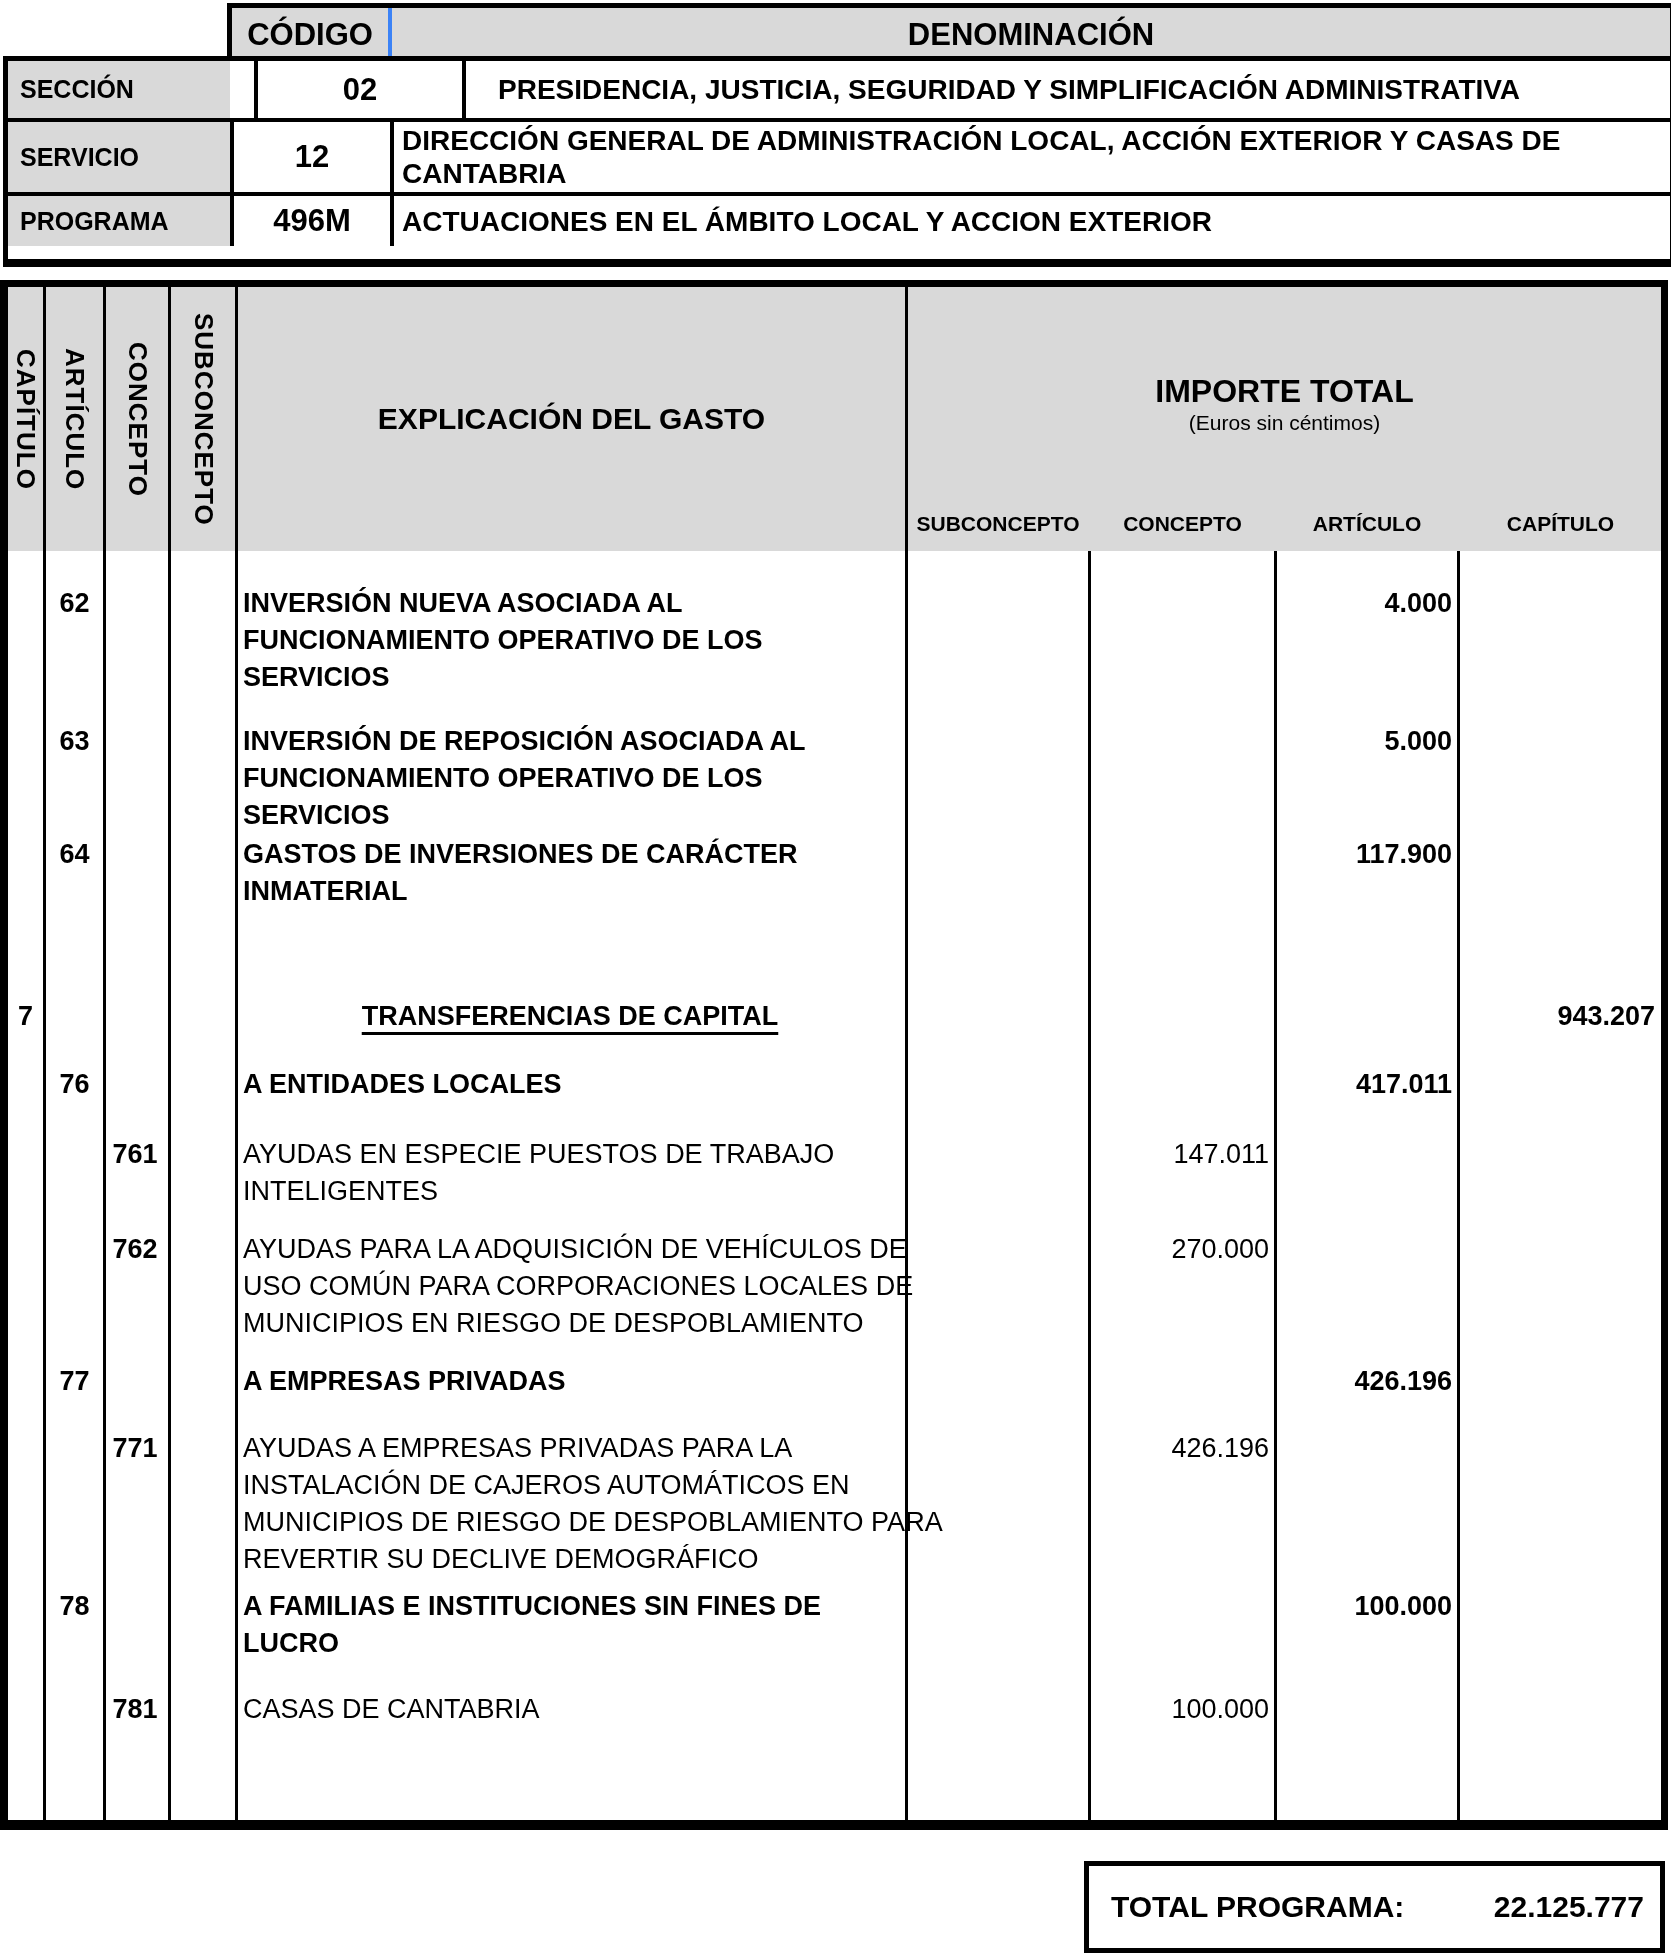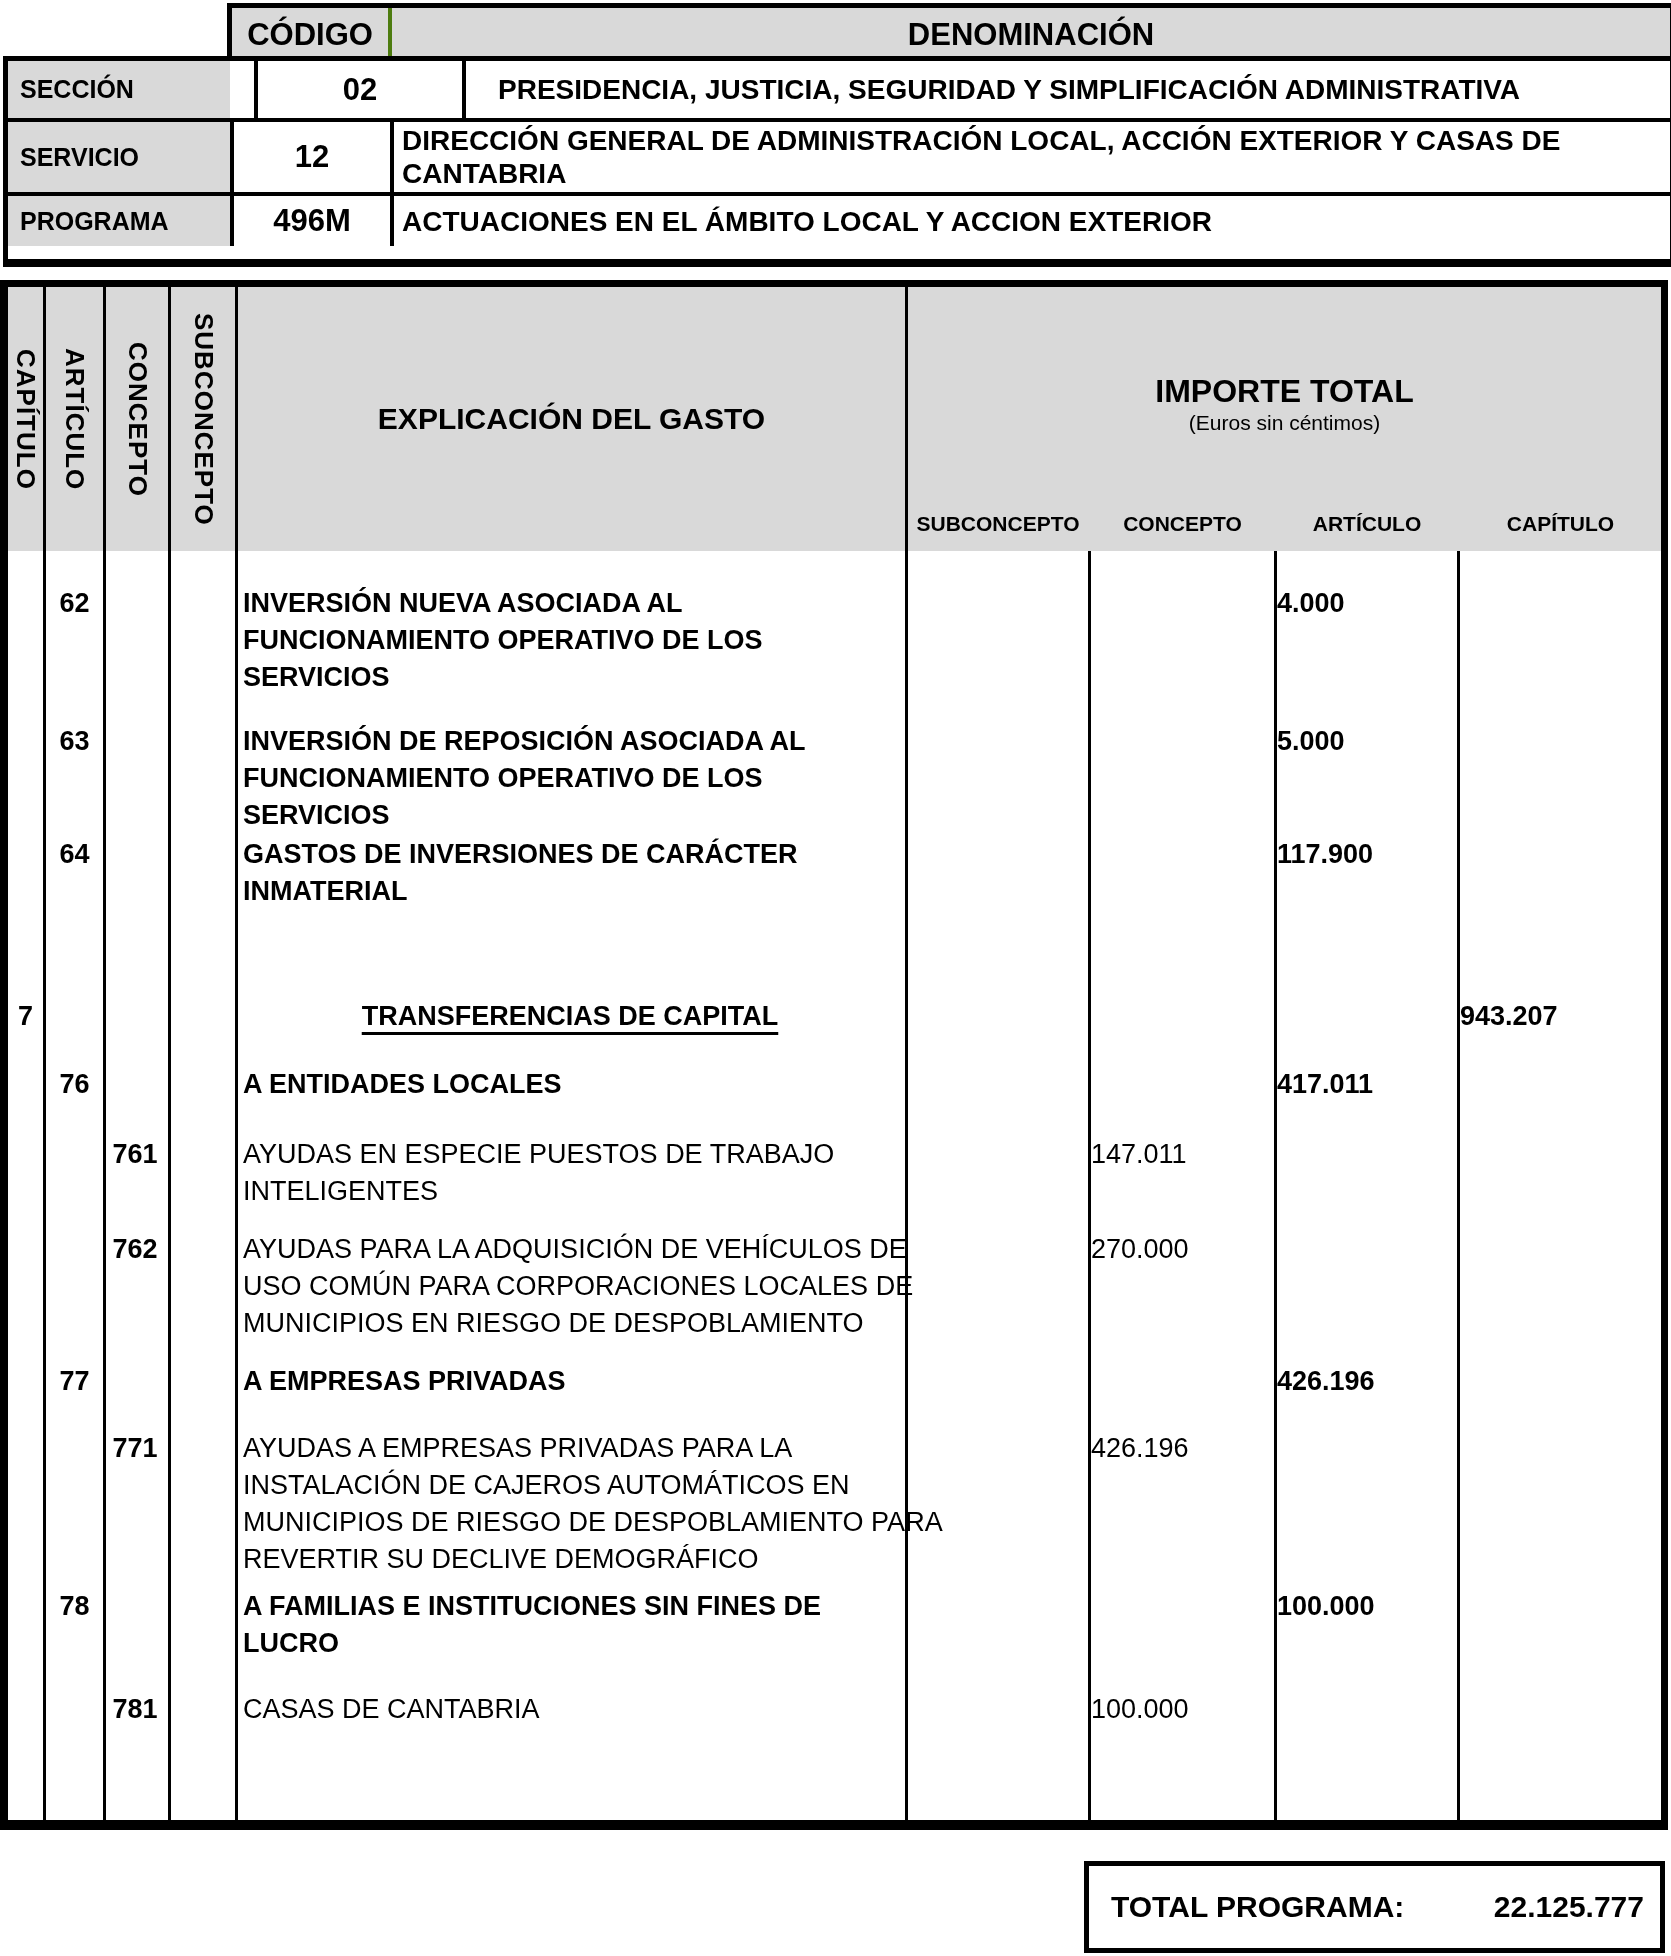--- a/index.html
+++ b/index.html
@@ -10,7 +10,7 @@
   
   #tt-header{left:227px;top:3px;width:1438px;height:53px;border:5px solid #000;border-bottom:none;background:#d9d9d9;display:flex;}
   #tt-header .hc{height:100%;display:flex;align-items:center;justify-content:center;font-size:31px;font-weight:bold;}
-  #tt-header .hc.codigo{width:156px;border-right:4px solid #4d7c0f;}
+  #tt-header .hc.codigo{width:156px;border-right:4px solid #3b82f6;}
   #tt-header .hc.denom{flex:1;}
   #tt-body{left:3px;top:56px;width:1662px;height:198px;border:solid #000;border-width:5px 6px 8px 5px;background:#fff;}
   .tt-row{display:flex;width:100%;}

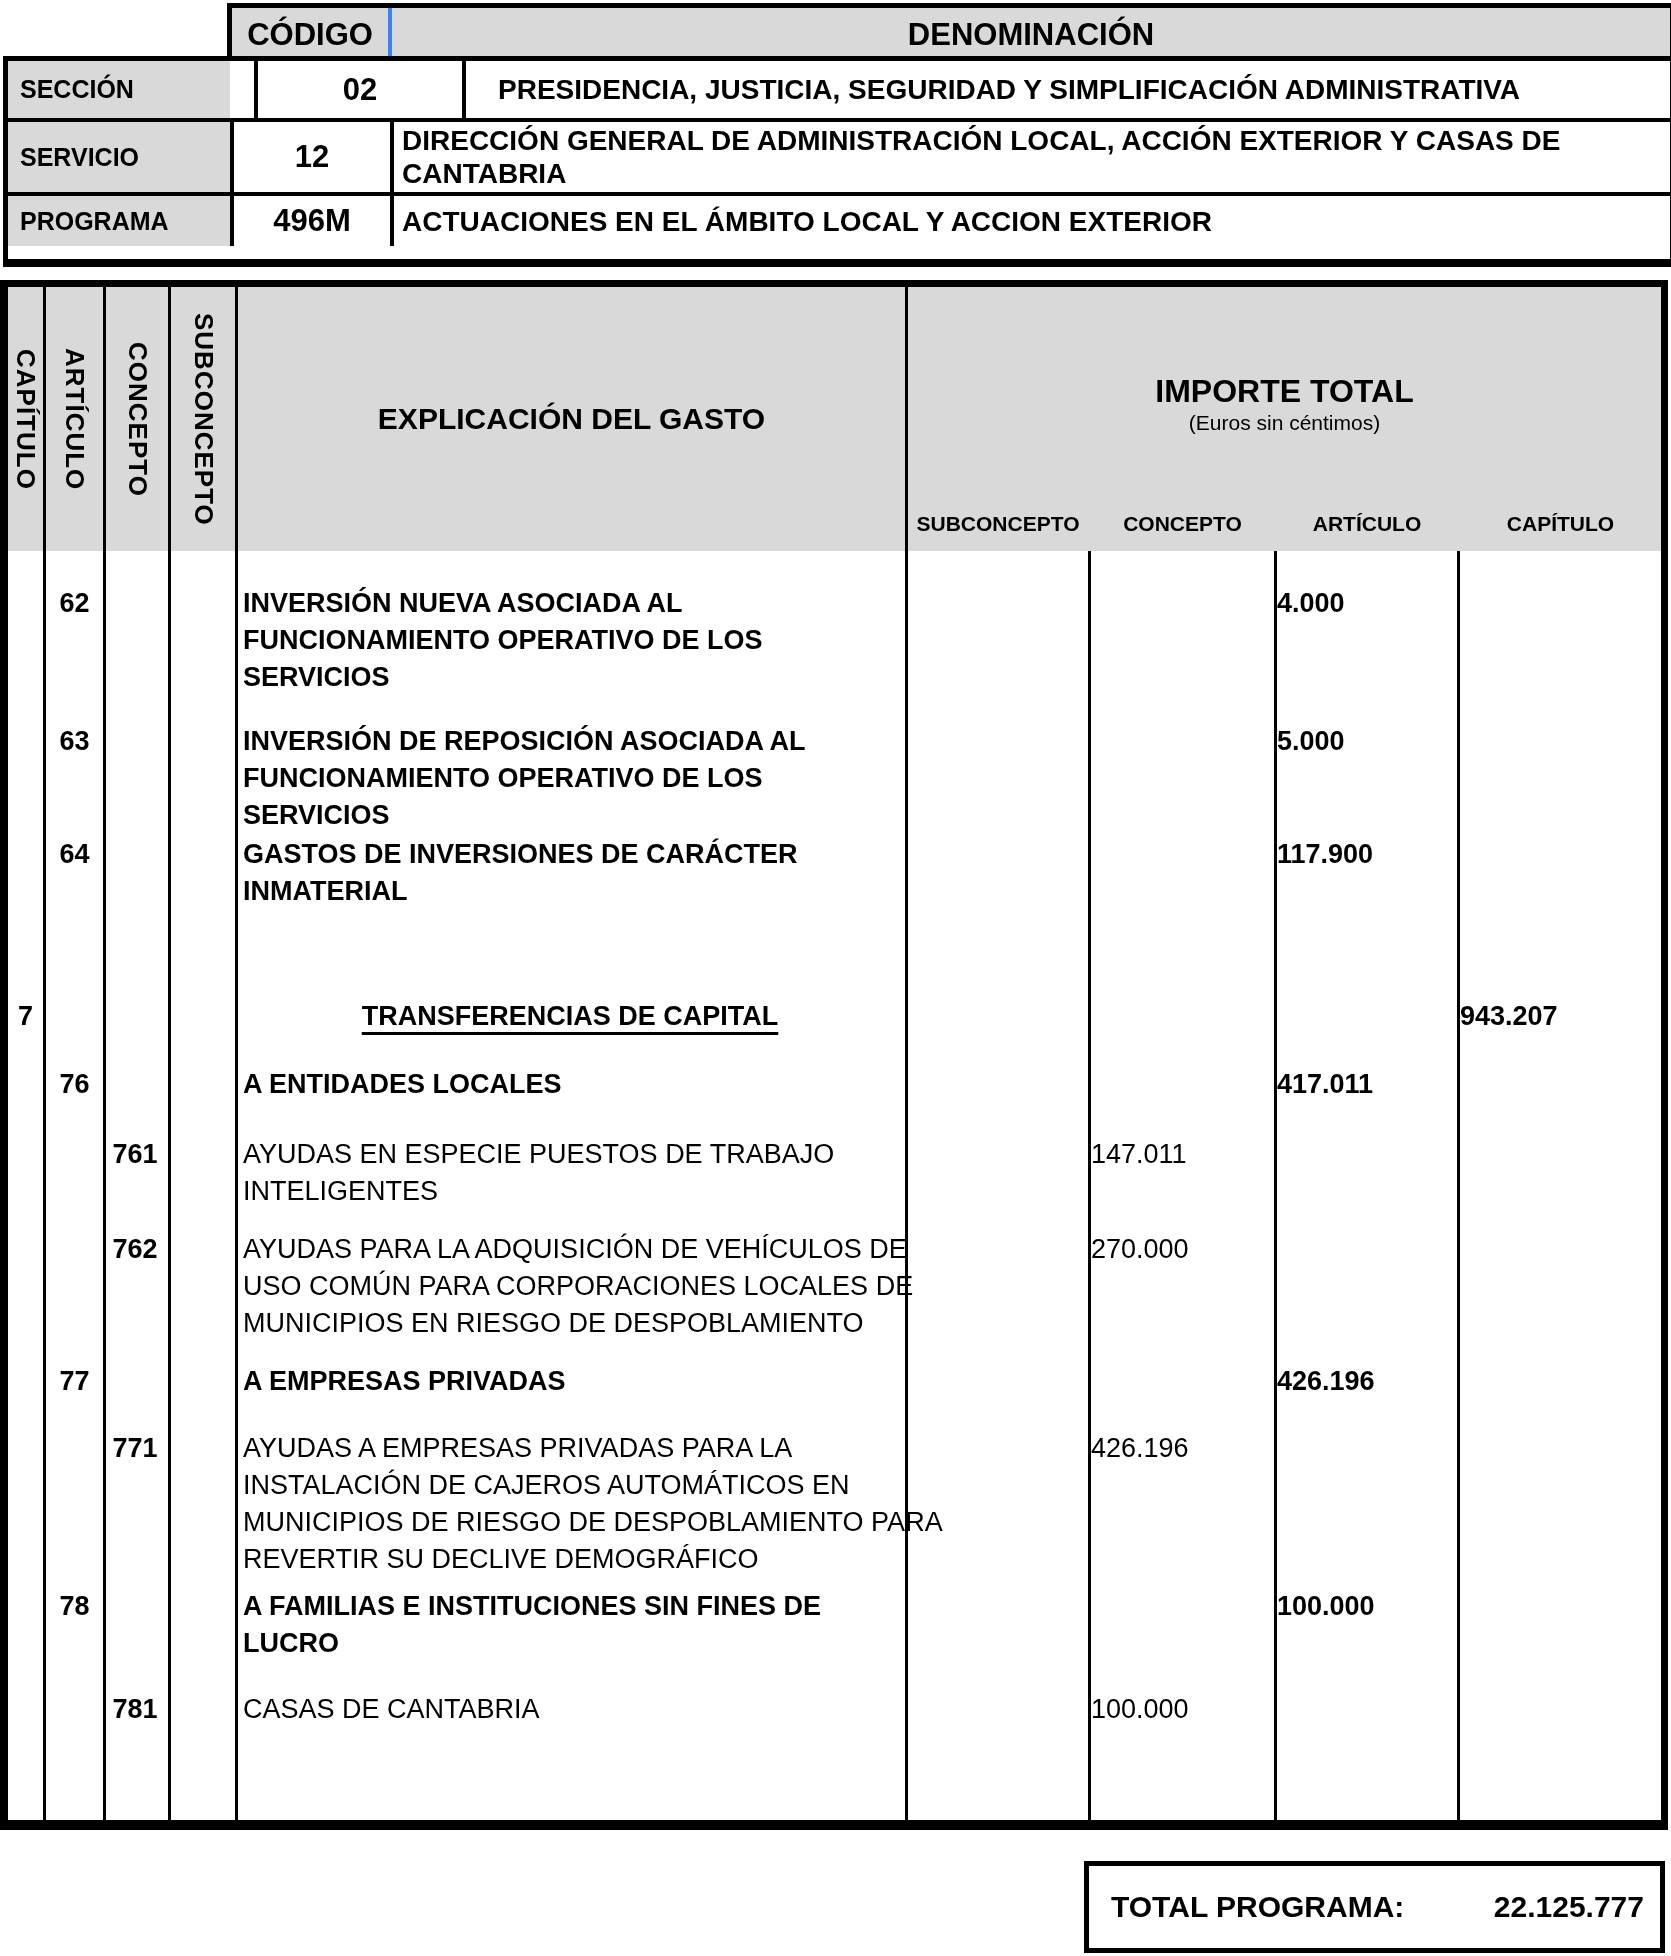--- a/index.html
+++ b/index.html
@@ -41,7 +41,7 @@
   .cc-con{left:96px;width:62px;font-weight:bold;}
   .brow .txt{position:absolute;left:235px;top:0;width:660px;white-space:pre;}
   .brow .txt.chapter{left:227px;width:670px;text-align:center;text-decoration:underline;text-decoration-thickness:3px;text-underline-offset:7px;}
-  .amt{position:absolute;top:0;box-sizing:border-box;}
+  .amt{position:absolute;top:0;text-align:right;box-sizing:border-box;}
   .amt-con{left:1083px;width:183px;padding-right:5px;}
   .amt-art{left:1269px;width:180px;padding-right:5px;}
   .amt-cap{left:1452px;width:201px;padding-right:6px;}

